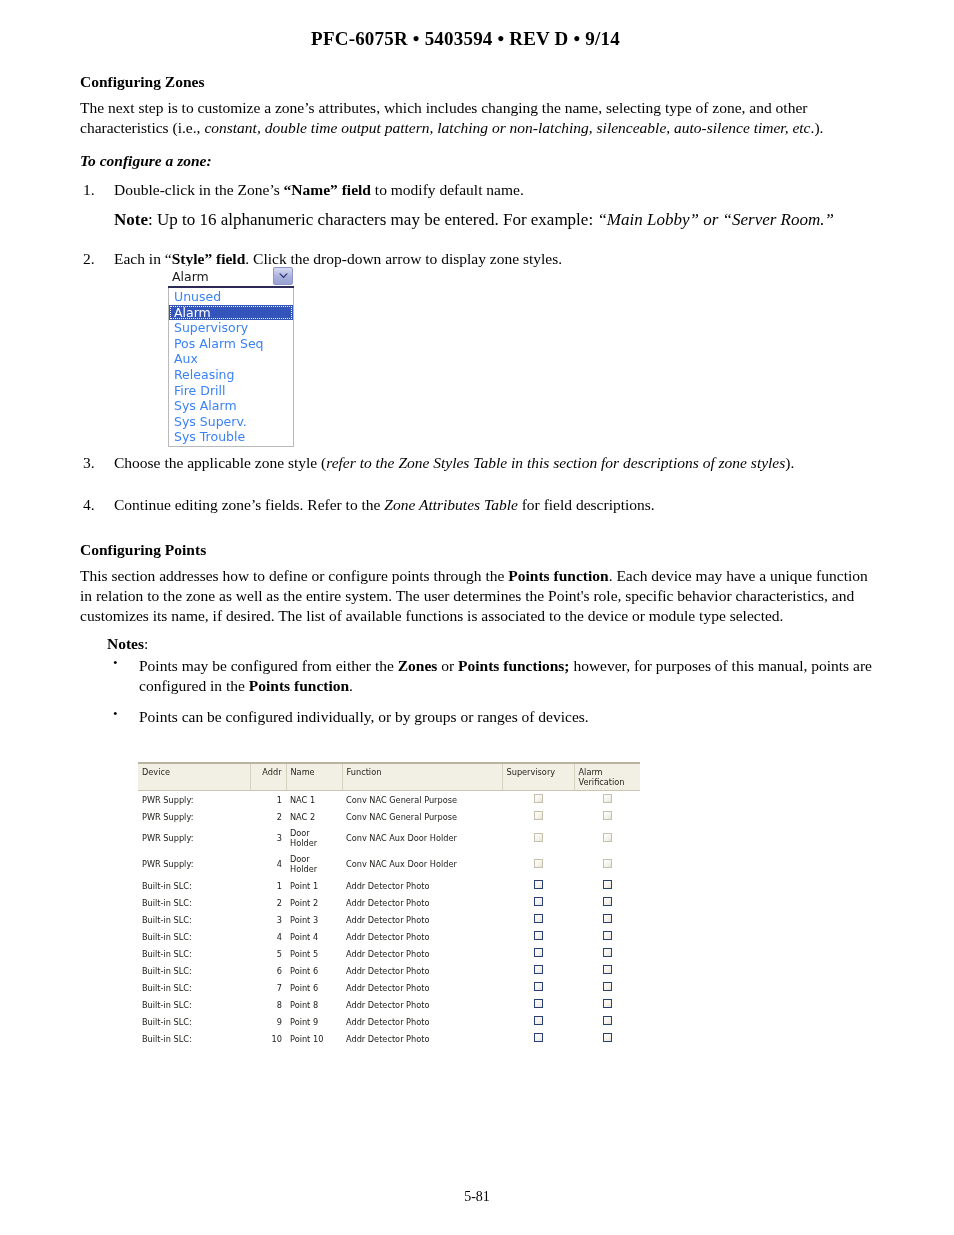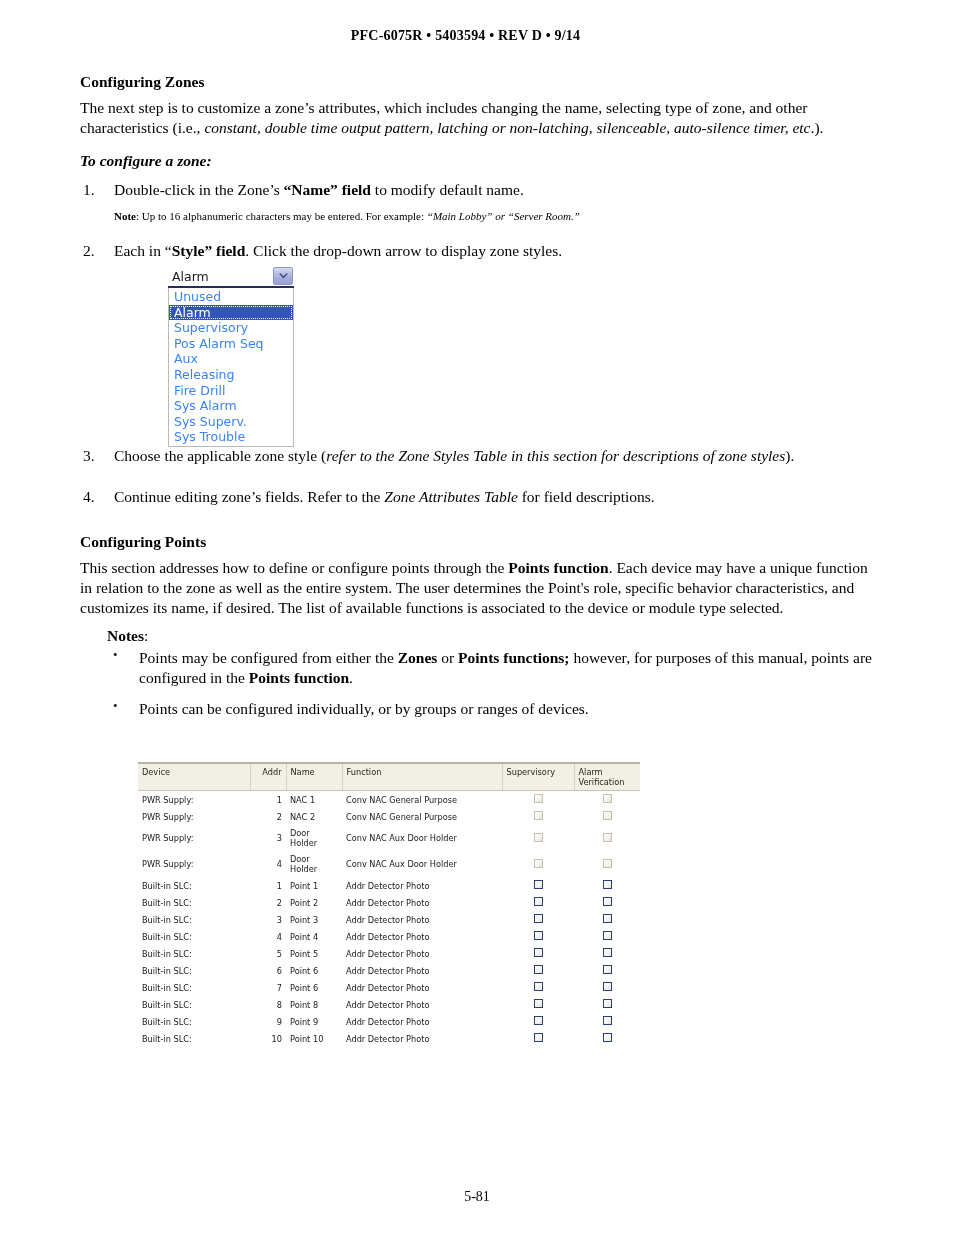--- a/index.html
+++ b/index.html
@@ -28,7 +28,7 @@
     left: 0;
     width: 931px;
     text-align: center;
-    font-size: 14px;
+    font-size: 19px;
     font-weight: bold;
     letter-spacing: 0.2px;
   }

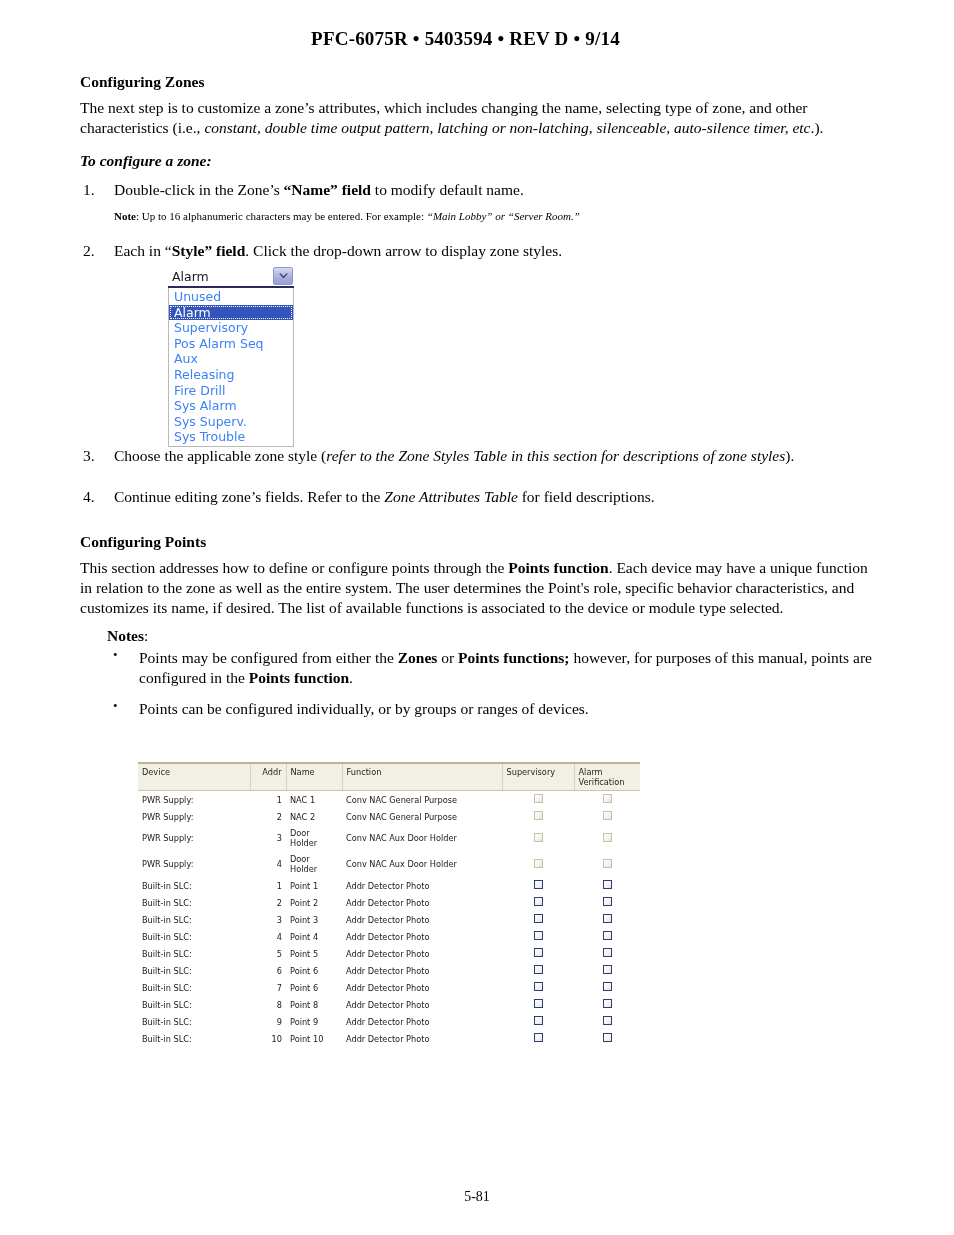--- a/index.html
+++ b/index.html
@@ -87,7 +87,7 @@
   }
   .note-line {
     padding-left: 34px;
-    font-size: 11px;
+    font-size: 17px;
     line-height: 1.3;
     margin-top: 9px;
   }

